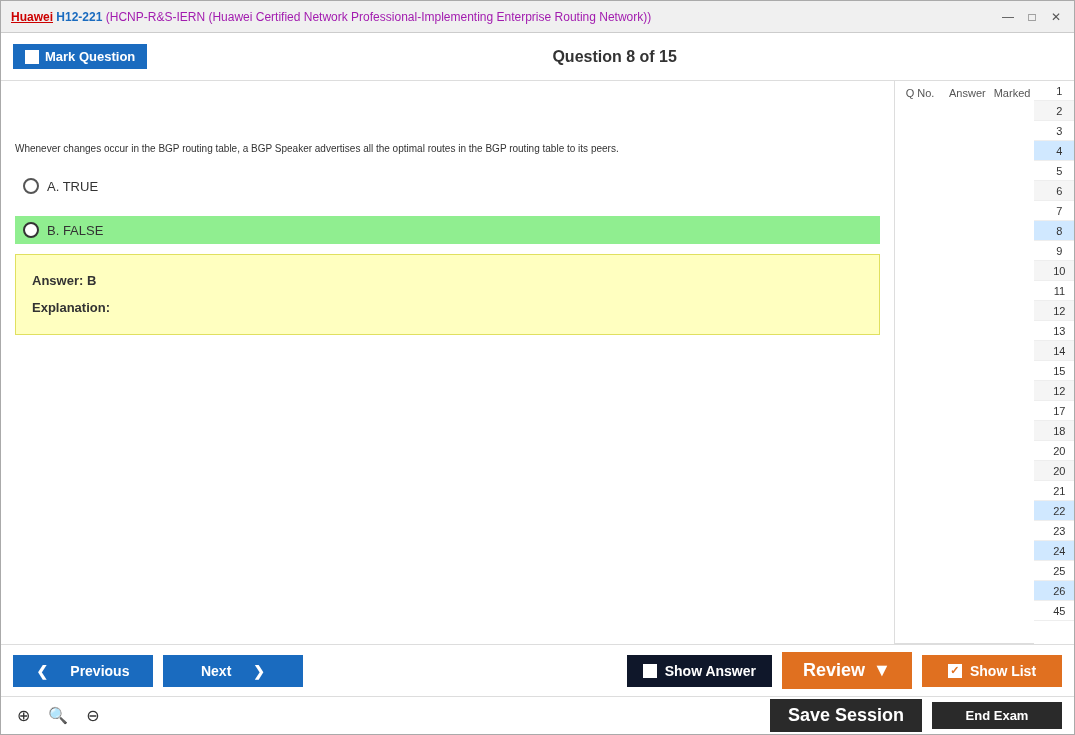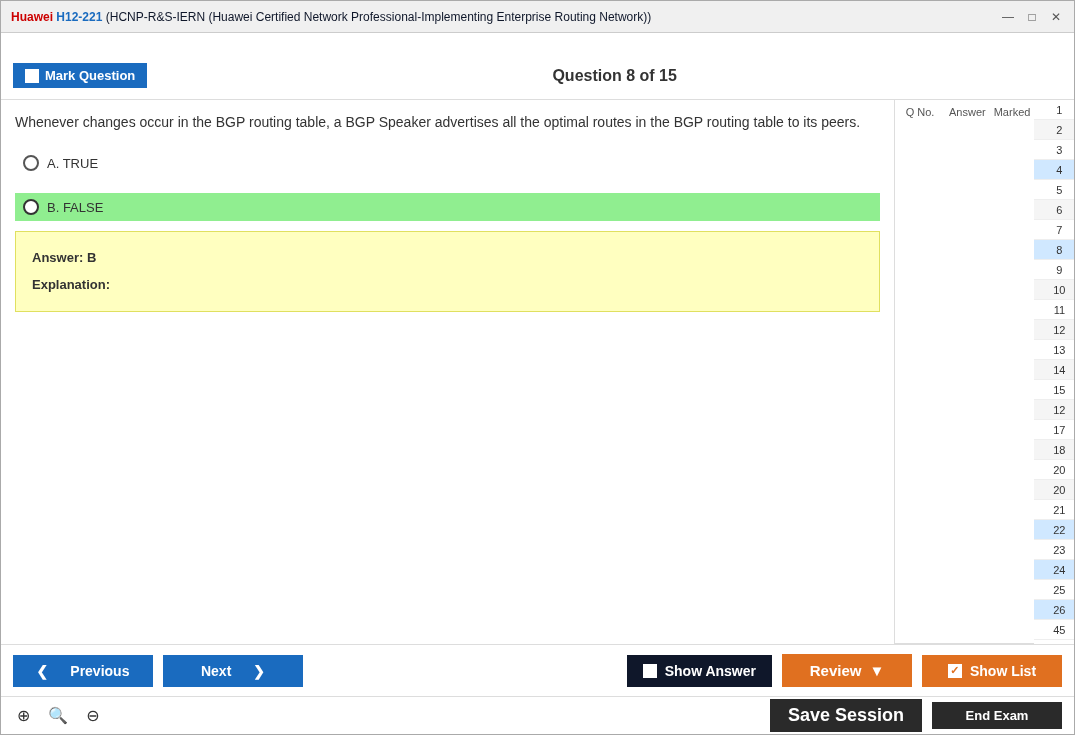--- a/index.html
+++ b/index.html
@@ -29,7 +29,7 @@
       font-size: 12px;
       color: #333;
     }
-    .title-bar-text .brand { color: #cc0000; font-weight: bold; }
+    .title-bar-text .brand { color: #cc0000; font-weight: bold; text-decoration: underline; }
     .title-bar-text .model { color: #1a6bbf; font-weight: bold; }
     .title-bar-text .subtitle { color: #0f172a; }
     .title-bar-controls { display: flex; gap: 8px; }

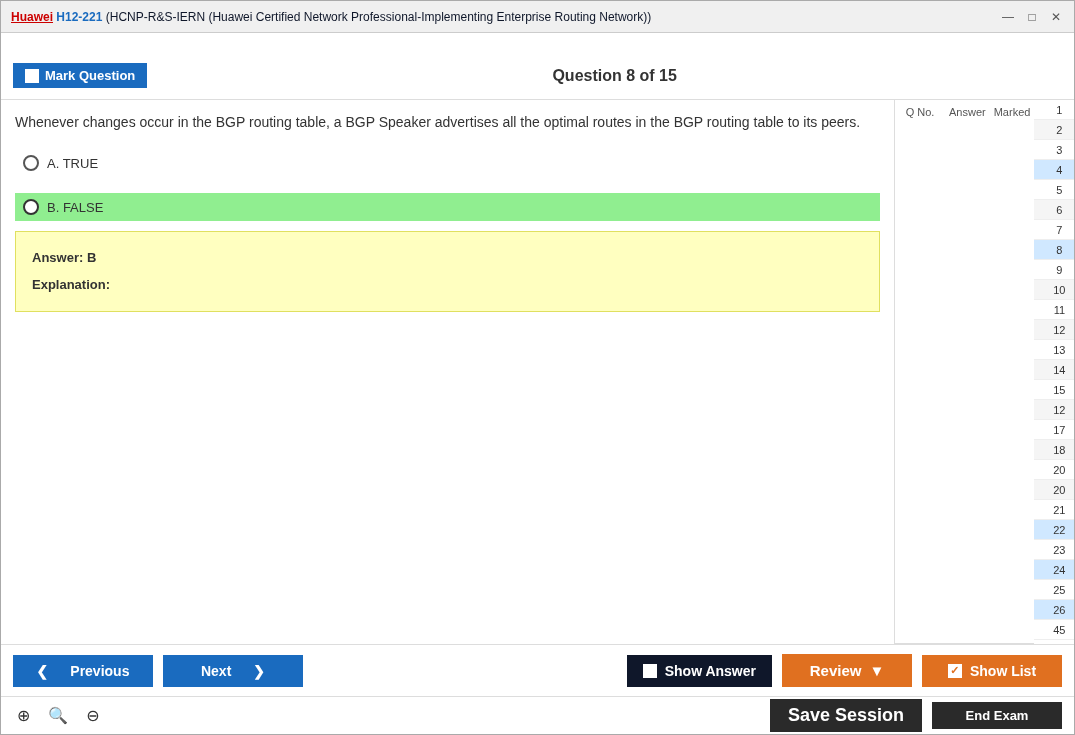--- a/index.html
+++ b/index.html
@@ -31,7 +31,7 @@
     }
     .title-bar-text .brand { color: #cc0000; font-weight: bold; text-decoration: underline; }
     .title-bar-text .model { color: #1a6bbf; font-weight: bold; }
-    .title-bar-text .subtitle { color: #0f172a; }
+    .title-bar-text .subtitle { color: #a21caf; }
     .title-bar-controls { display: flex; gap: 8px; }
     .title-bar-controls span {
       width: 16px; height: 16px; display: inline-flex; align-items: center; justify-content: center;

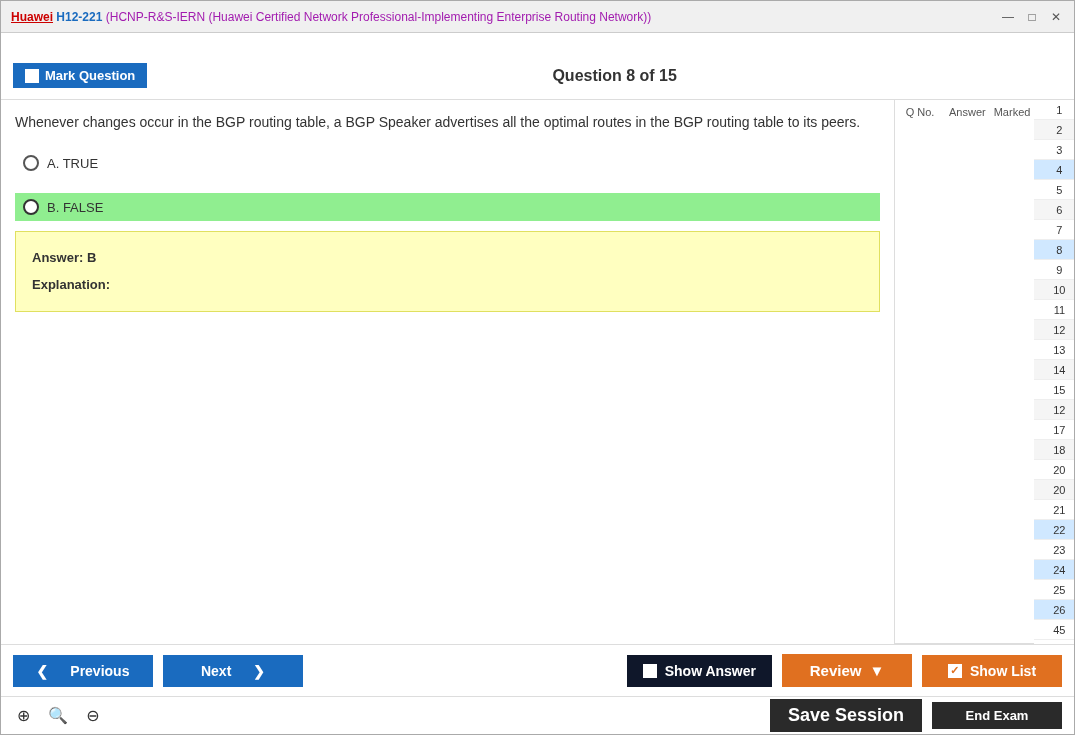--- a/index.html
+++ b/index.html
@@ -47,7 +47,6 @@
       align-items: center;
       gap: 20px;
       height: 48px;
-      margin-top: 19px;
     }
     .mark-question-btn {
       background: #1a6bbf;

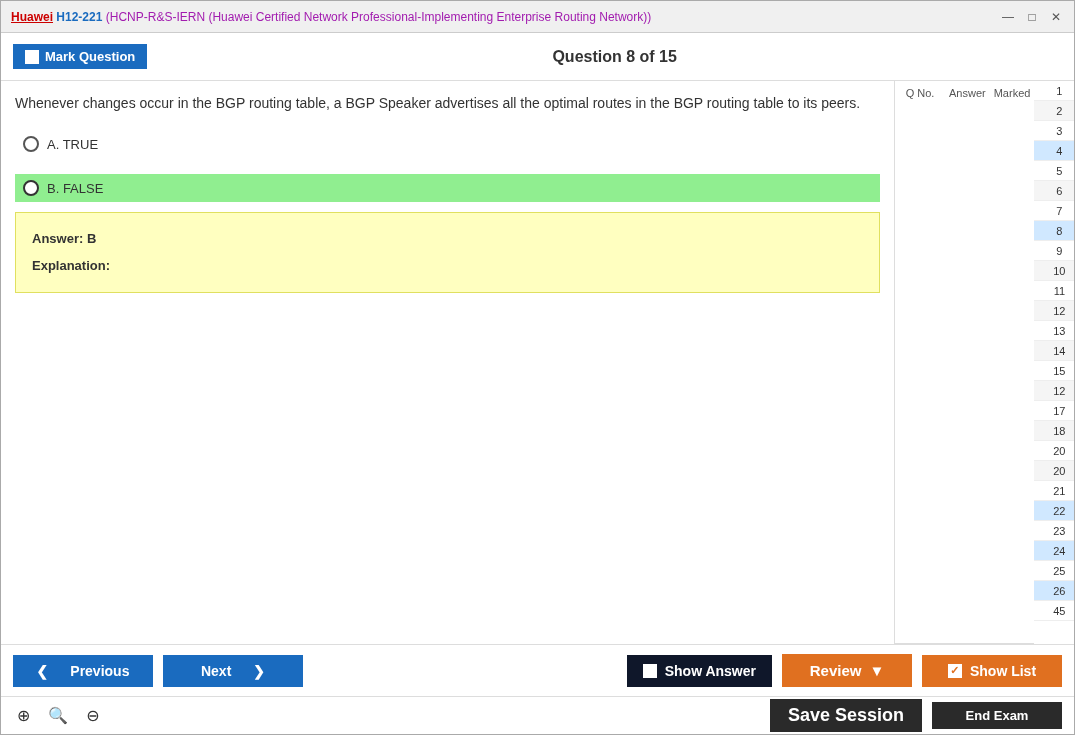--- a/index.html
+++ b/index.html
@@ -92,10 +92,11 @@
     }
 
     .question-text {
-      font-size: 14px;
+      font-size: 10px;
       color: #333;
       line-height: 1.5;
       margin-bottom: 6px;
+      margin-top: 48px;
     }
 
     .options-list {

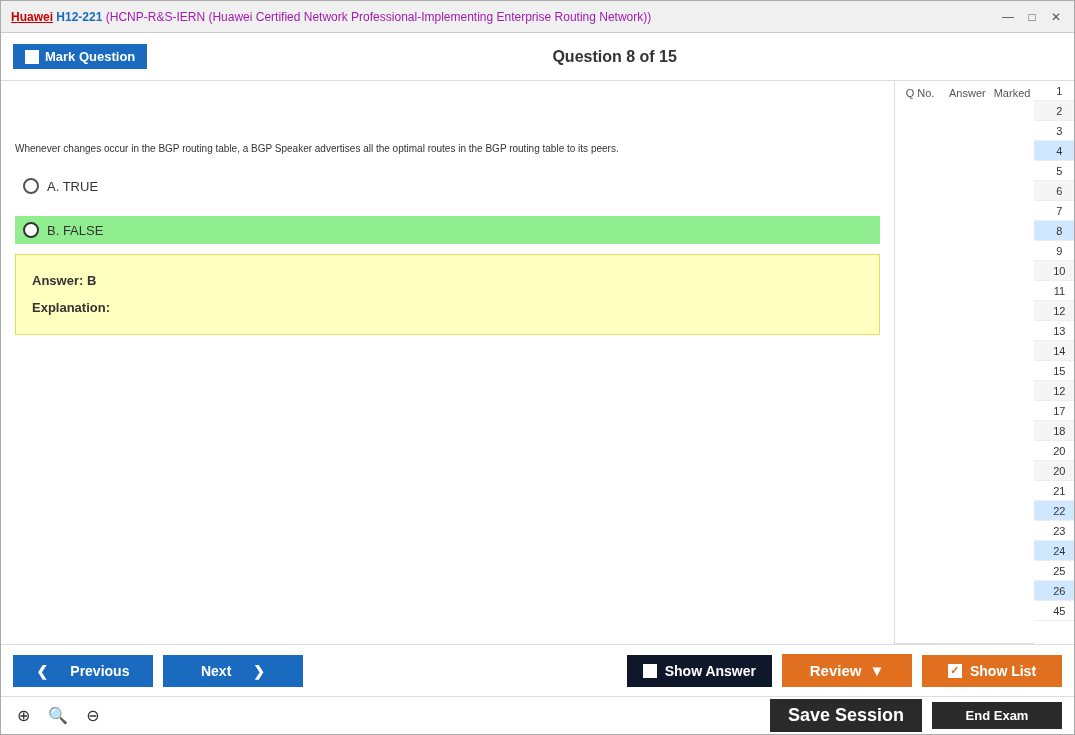--- a/index.html
+++ b/index.html
@@ -239,7 +239,7 @@
       color: #fff;
       border: none;
       padding: 8px 16px;
-      font-size: 15px;
+      font-size: 18px;
       font-weight: bold;
       cursor: pointer;
       display: flex;

